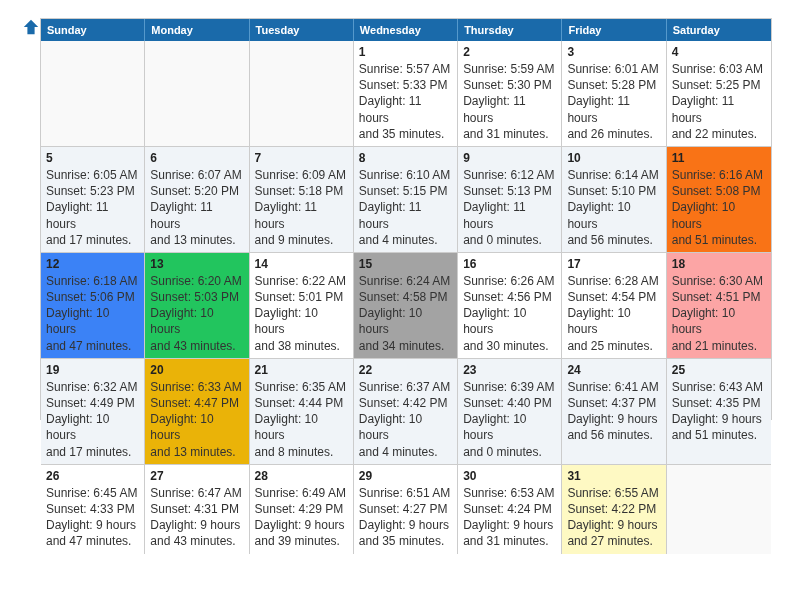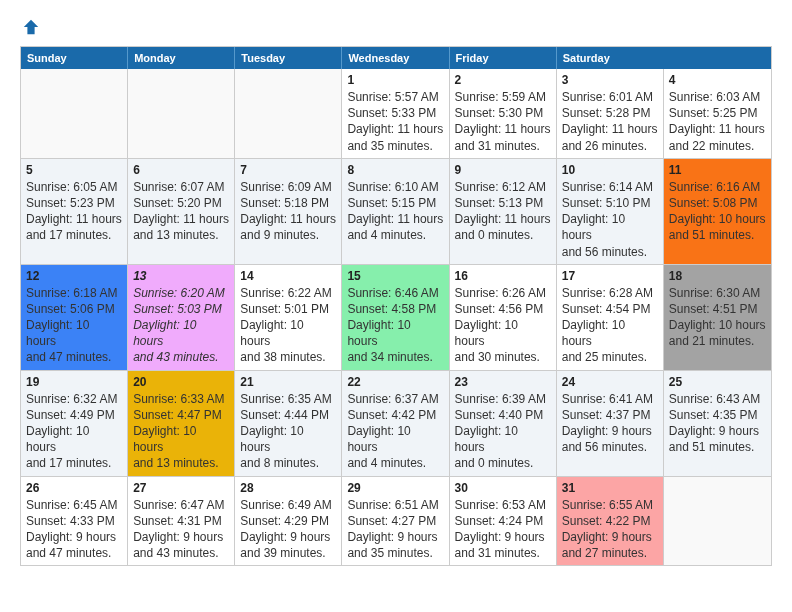--- a/index.html
+++ b/index.html
@@ -15,7 +15,6 @@
       height: 436px;
       padding: 18px 20px 16px 20px;
       display: flex;
-      flex-direction: column;
     }
     .header {
       display: flex;

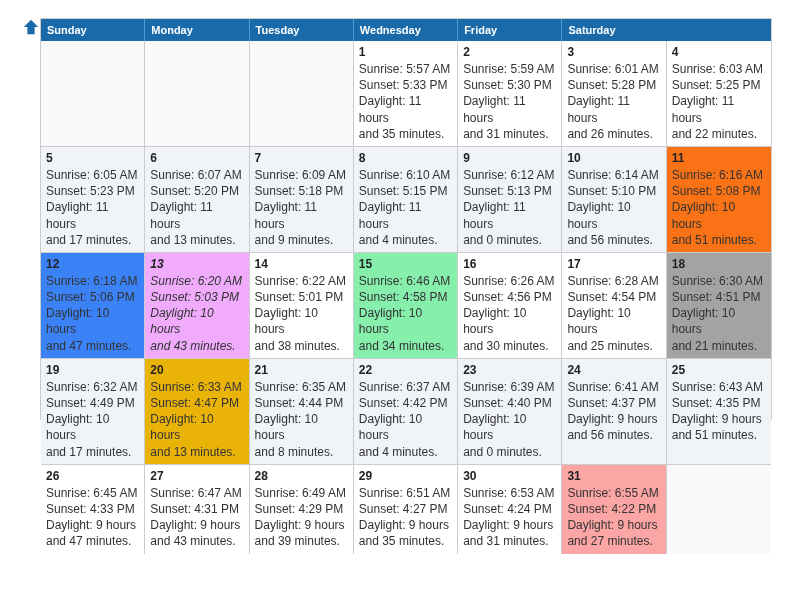--- a/index.html
+++ b/index.html
@@ -160,6 +160,7 @@
         <div class="cal-header-cell">Monday</div>
         <div class="cal-header-cell">Tuesday</div>
         <div class="cal-header-cell">Wednesday</div>
+        <div class="cal-header-cell">Thursday</div>
         <div class="cal-header-cell">Friday</div>
         <div class="cal-header-cell">Saturday</div>
       </div>

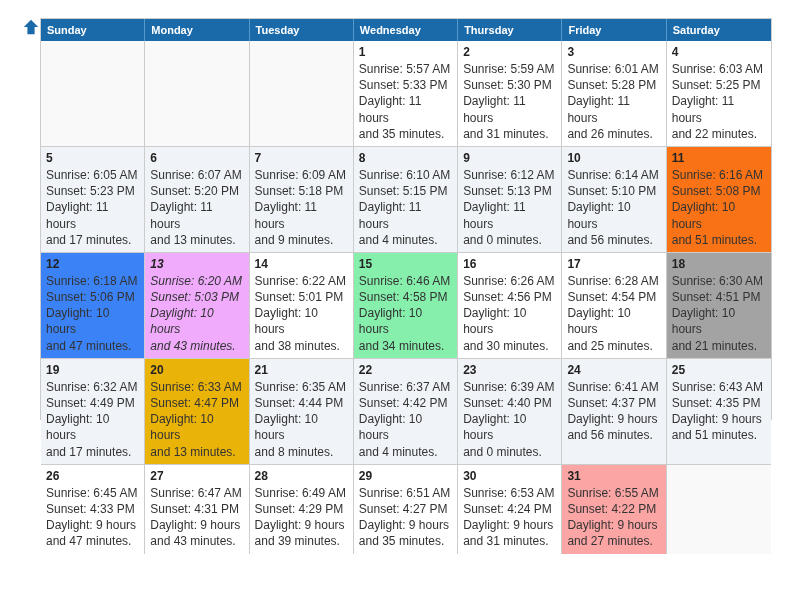--- a/index.html
+++ b/index.html
@@ -257,7 +257,7 @@
 Daylight: 10 hours
 and 47 minutes.</div>
           </div>
-          <div class="cal-cell" style="background: #f0abfc; font-style: italic;">
+          <div class="cal-cell" style="background: #22c55e;">
             <div class="day-number">13</div>
             <div class="cell-text" style="white-space: pre-line;">Sunrise: 6:20 AM
 Sunset: 5:03 PM

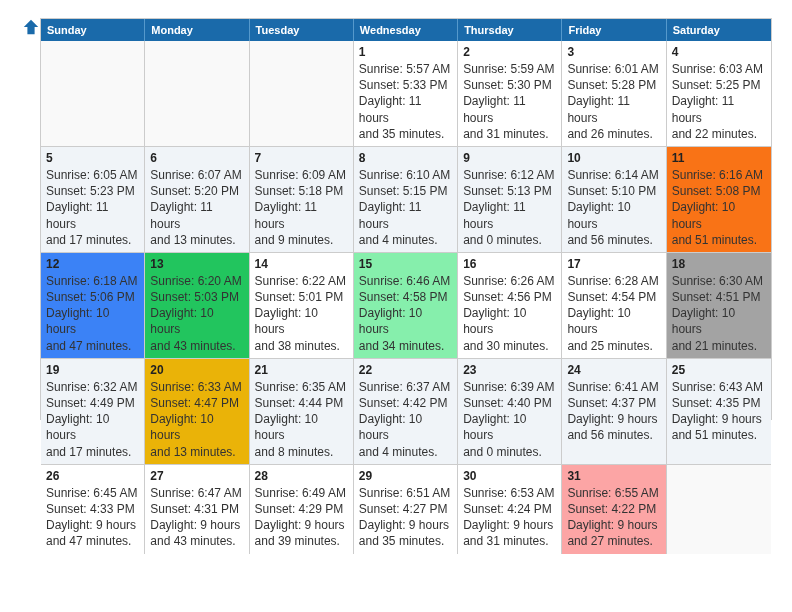--- a/index.html
+++ b/index.html
@@ -271,7 +271,7 @@
 Daylight: 10 hours
 and 38 minutes.</div>
           </div>
-          <div class="cal-cell" style="background: #86efac;">
+          <div class="cal-cell" style="background: #a3a3a3;">
             <div class="day-number">15</div>
             <div class="cell-text" style="white-space: pre-line;">Sunrise: 6:46 AM
 Sunset: 4:58 PM

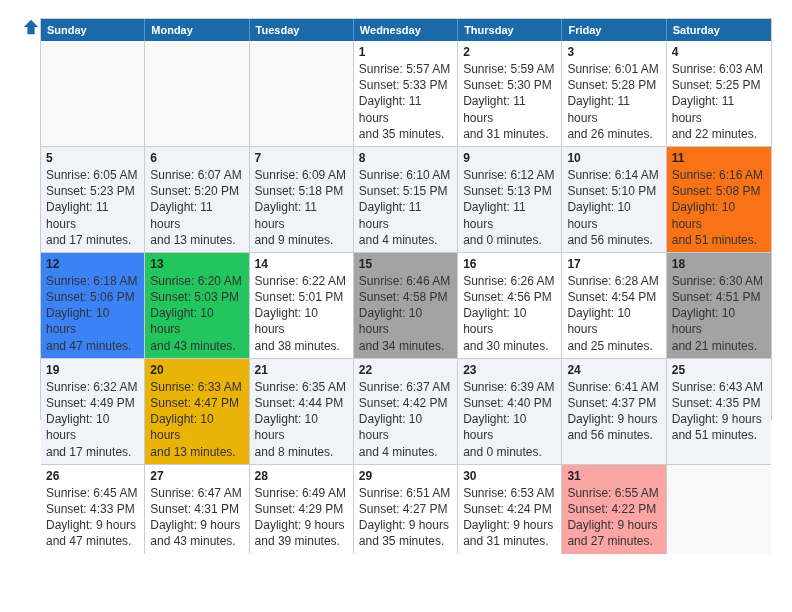--- a/index.html
+++ b/index.html
@@ -292,7 +292,7 @@
 Daylight: 10 hours
 and 25 minutes.</div>
           </div>
-          <div class="cal-cell" style="background: #a3a3a3;">
+          <div class="cal-cell" style="background: #fca5a5;">
             <div class="day-number">18</div>
             <div class="cell-text" style="white-space: pre-line;">Sunrise: 6:30 AM
 Sunset: 4:51 PM

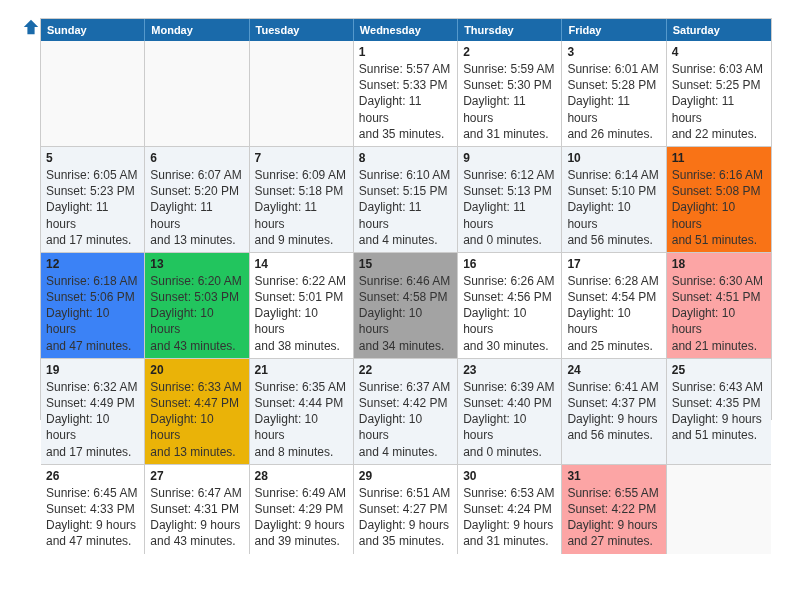--- a/index.html
+++ b/index.html
@@ -273,7 +273,7 @@
           </div>
           <div class="cal-cell" style="background: #a3a3a3;">
             <div class="day-number">15</div>
-            <div class="cell-text" style="white-space: pre-line;">Sunrise: 6:46 AM
+            <div class="cell-text" style="white-space: pre-line;">Sunrise: 6:24 AM
 Sunset: 4:58 PM
 Daylight: 10 hours
 and 34 minutes.</div>

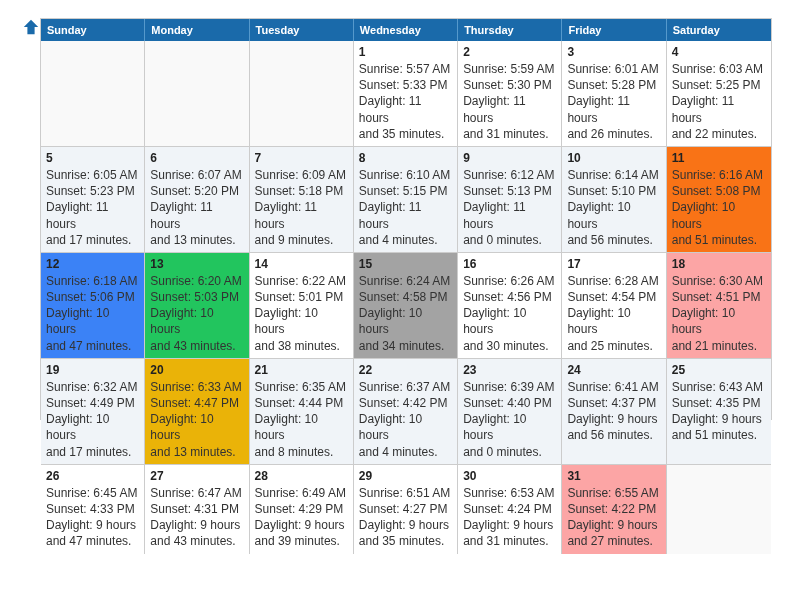--- a/index.html
+++ b/index.html
@@ -387,7 +387,7 @@
 Daylight: 9 hours
 and 31 minutes.</div>
           </div>
-          <div class="cal-cell" style="background: #fca5a5;">
+          <div class="cal-cell" style="background: #fef9c3;">
             <div class="day-number">31</div>
             <div class="cell-text" style="white-space: pre-line;">Sunrise: 6:55 AM
 Sunset: 4:22 PM

